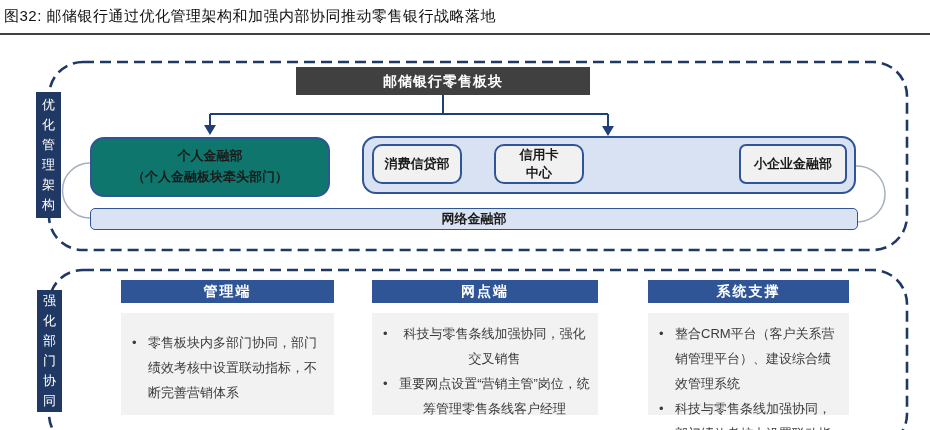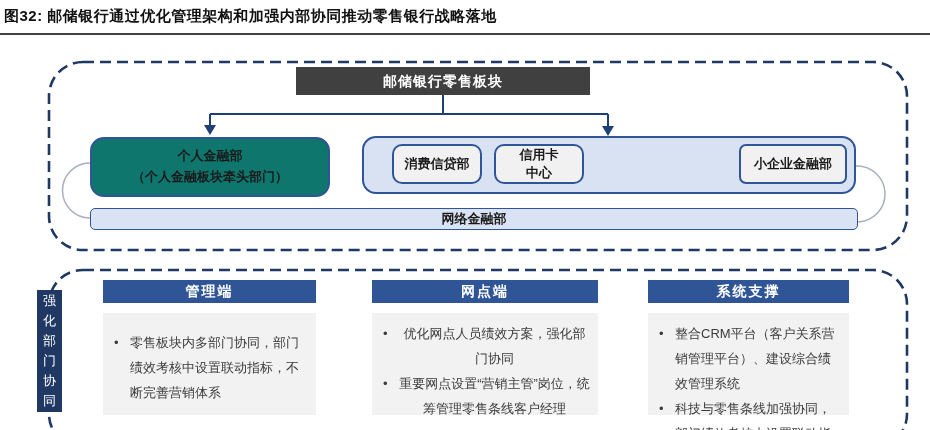--- a/index.html
+++ b/index.html
@@ -11,7 +11,7 @@
   .abs{position:absolute;box-sizing:border-box;}
 
   
-  .fig-title{left:4px;top:7px;width:920px;font-size:15px;font-weight:bold;color:#111;letter-spacing:.5px;}
+  .fig-title{left:4px;top:7px;width:920px;font-size:15px;font-weight:normal;color:#111;letter-spacing:.5px;}
   .title-rule{left:0;top:33px;width:930px;height:2px;background:#404040;}
 
   

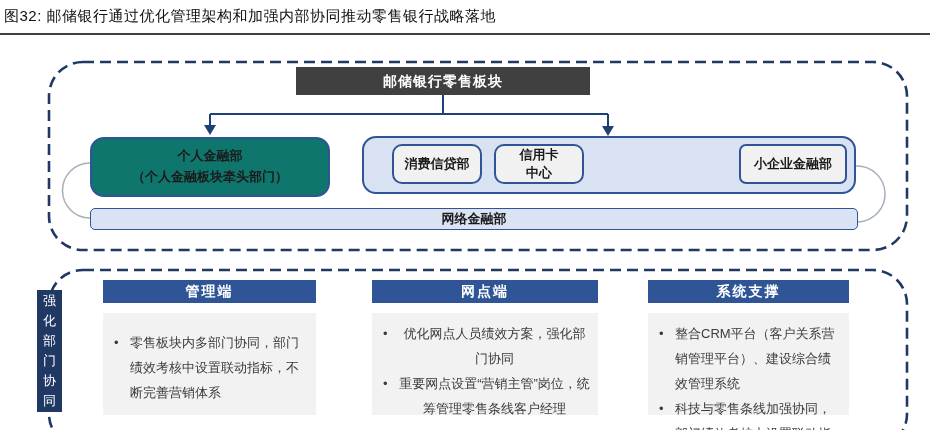--- a/index.html
+++ b/index.html
@@ -95,6 +95,9 @@
     <path d="M856 166 A27.5 27.5 0 1 1 858 222" fill="none" stroke="#a6b0bd" stroke-width="1.5"></path>
   </svg>
 
+  <div class="abs side-label" style="left:36px;top:92px;height:126px;">
+    <span>优化管理架构</span>
+  </div>
 
   <div class="abs root-box">邮储银行零售板块</div>
 

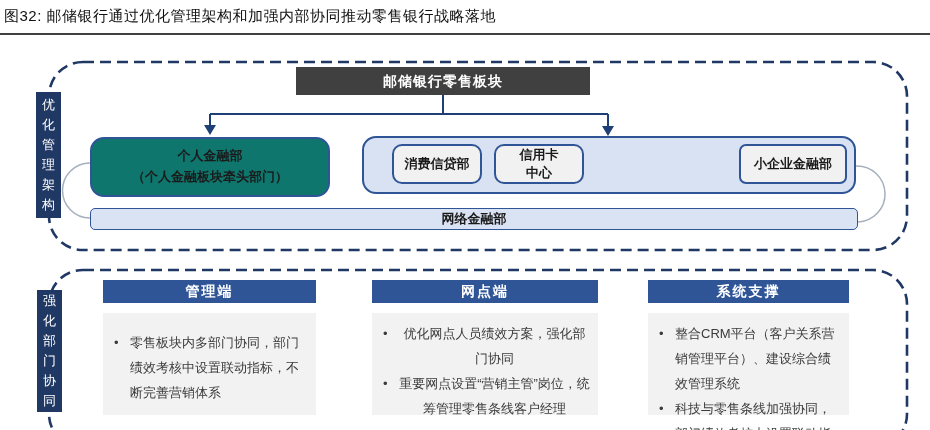--- a/index.html
+++ b/index.html
@@ -48,7 +48,7 @@
     display:flex;align-items:center;justify-content:center;text-align:center;
     white-space:pre-line;z-index:2;
   }
-  .dept-0{left:372px;width:90px;margin-left:20px;}
+  .dept-0{left:372px;width:90px;}
   .dept-1{left:494px;width:90px;}
   .dept-2{left:592px;width:126px;}
   .dept-3{left:739px;width:108px;border-radius:7px;}

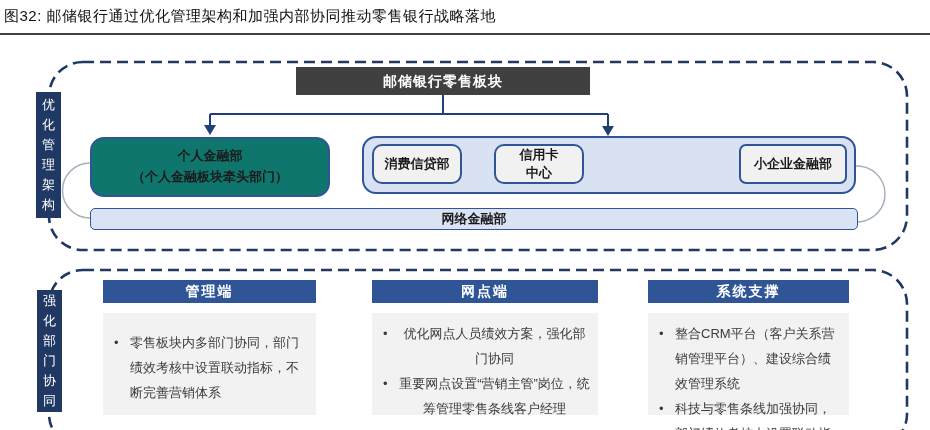--- a/index.html
+++ b/index.html
@@ -66,7 +66,7 @@
   .col-body{
     top:313px;height:102px;background:#f2f2f2;z-index:1;color:#3b3b3b;font-size:13px;
   }
-  .col-0{left:103px;width:213px;}
+  .col-0{left:121px;width:213px;}
   .col-1{left:372px;width:226px;text-align:center;}
   .col-2{left:648px;width:201px;}
   .col-body ul{margin:0;padding:8px 8px 0 0;list-style:none;}

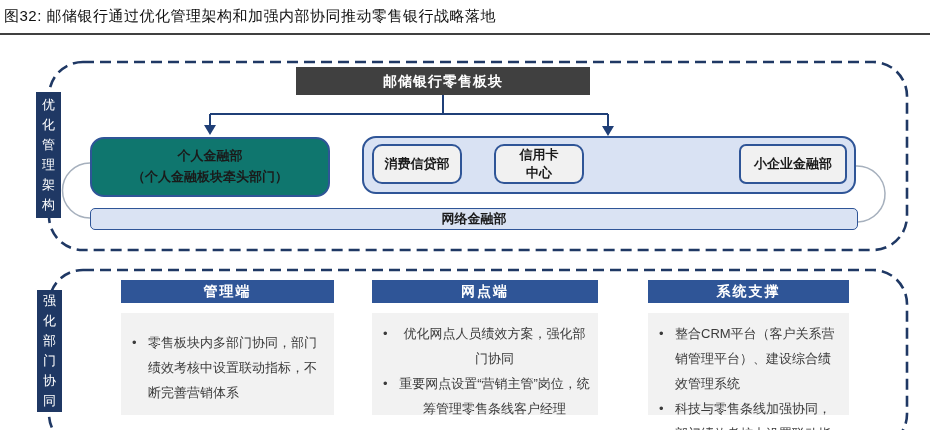--- a/index.html
+++ b/index.html
@@ -127,7 +127,7 @@
   <div class="abs col-header col-1">网点端</div>
   <div class="abs col-body col-1">
     <ul>
-      <li>优化网点人员绩效方案，强化部门协同</li>
+      <li>科技与零售条线加强协同，强化交叉销售</li>
       <li>重要网点设置“营销主管”岗位，统筹管理零售条线客户经理</li>
     </ul>
   </div>

